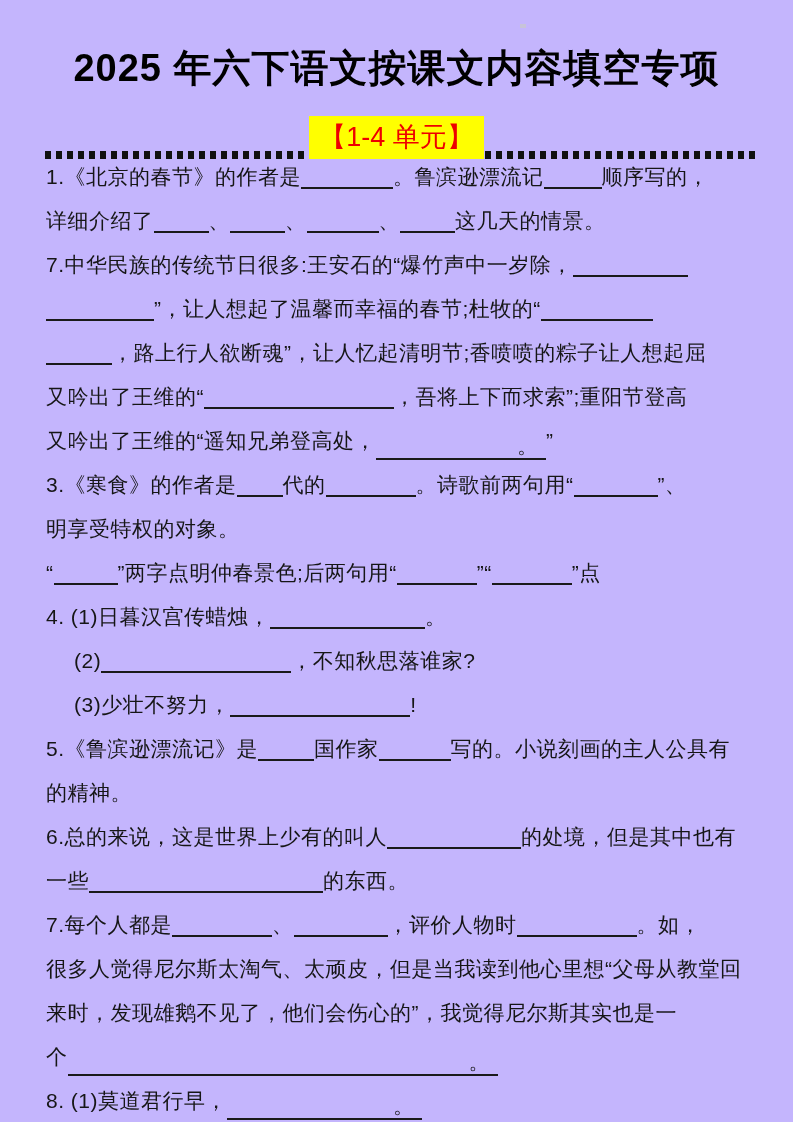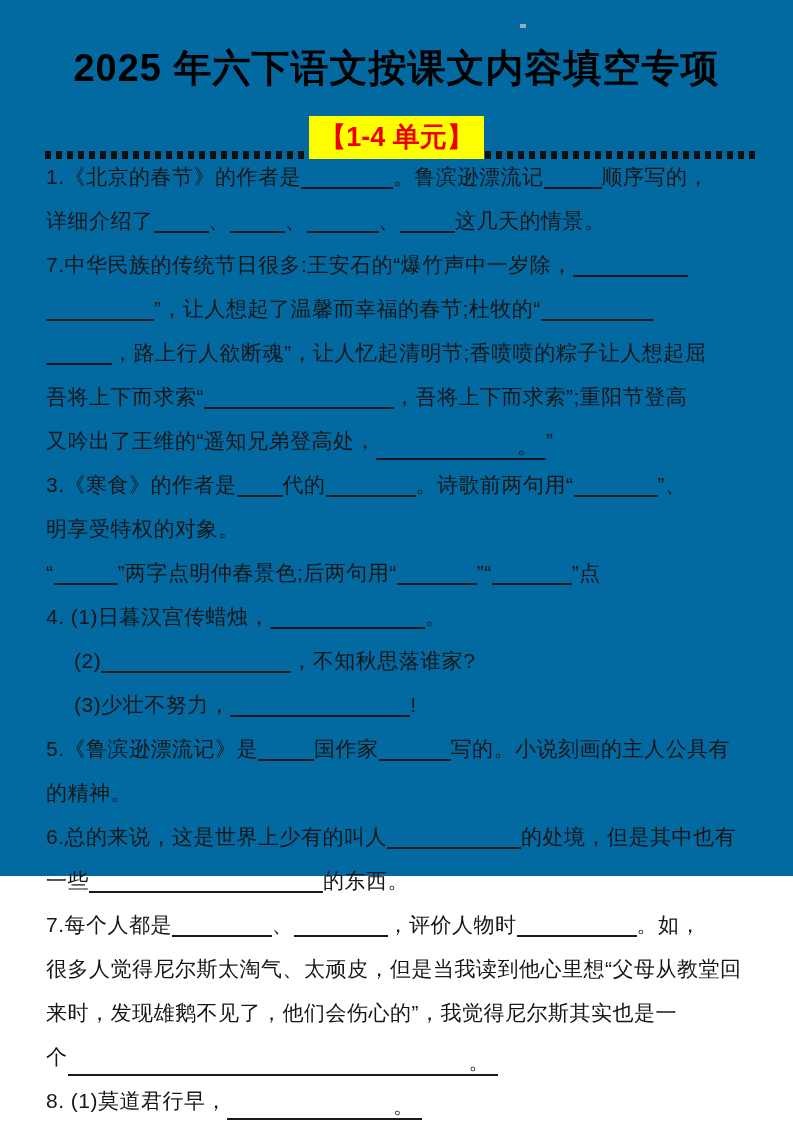--- a/index.html
+++ b/index.html
@@ -15,8 +15,8 @@
   .page {
     position: relative;
     width: 793px;
-    height: 876px;
-    background: #0369a1;
+    height: 1122px;
+    background: #c4b5fd;
   }
   .scan-artifact {
     position: absolute;

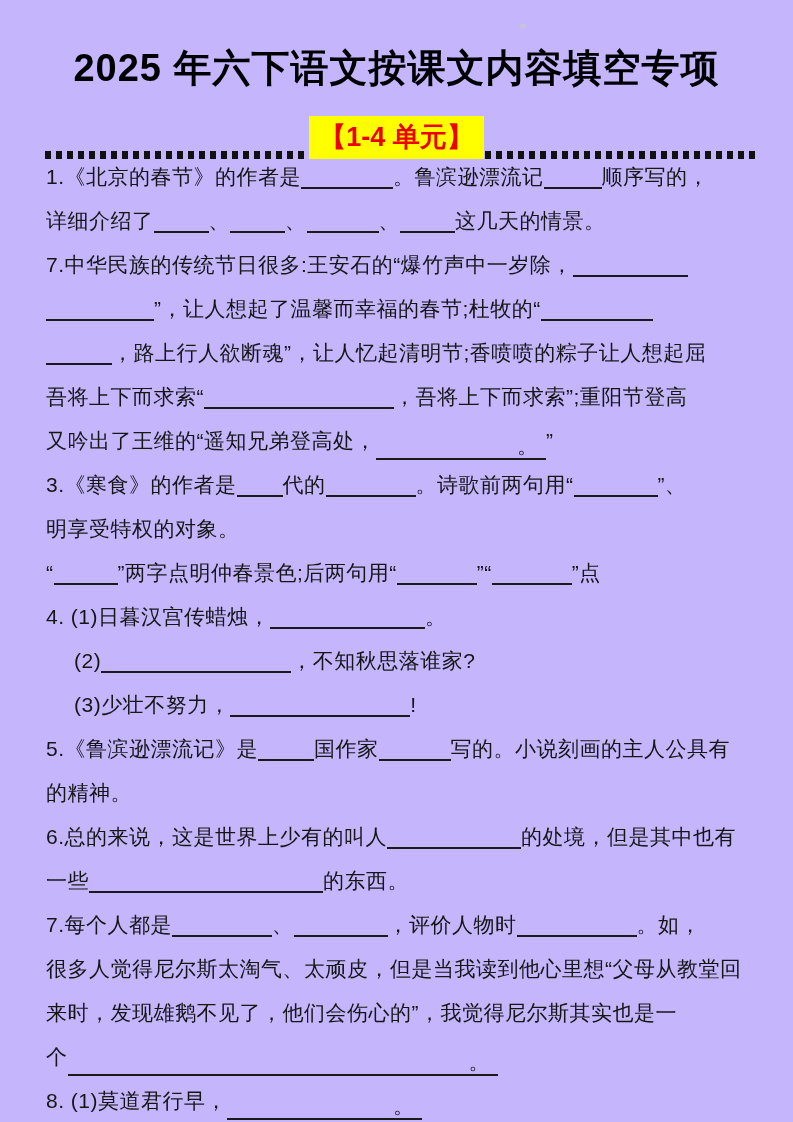--- a/index.html
+++ b/index.html
@@ -47,7 +47,7 @@
     margin-top: 6px;
     font-size: 27px;
     line-height: 34px;
-    font-weight: bold;
+    font-weight: normal;
     padding: 4px 10px 5px 10px;
     white-space: nowrap;
   }

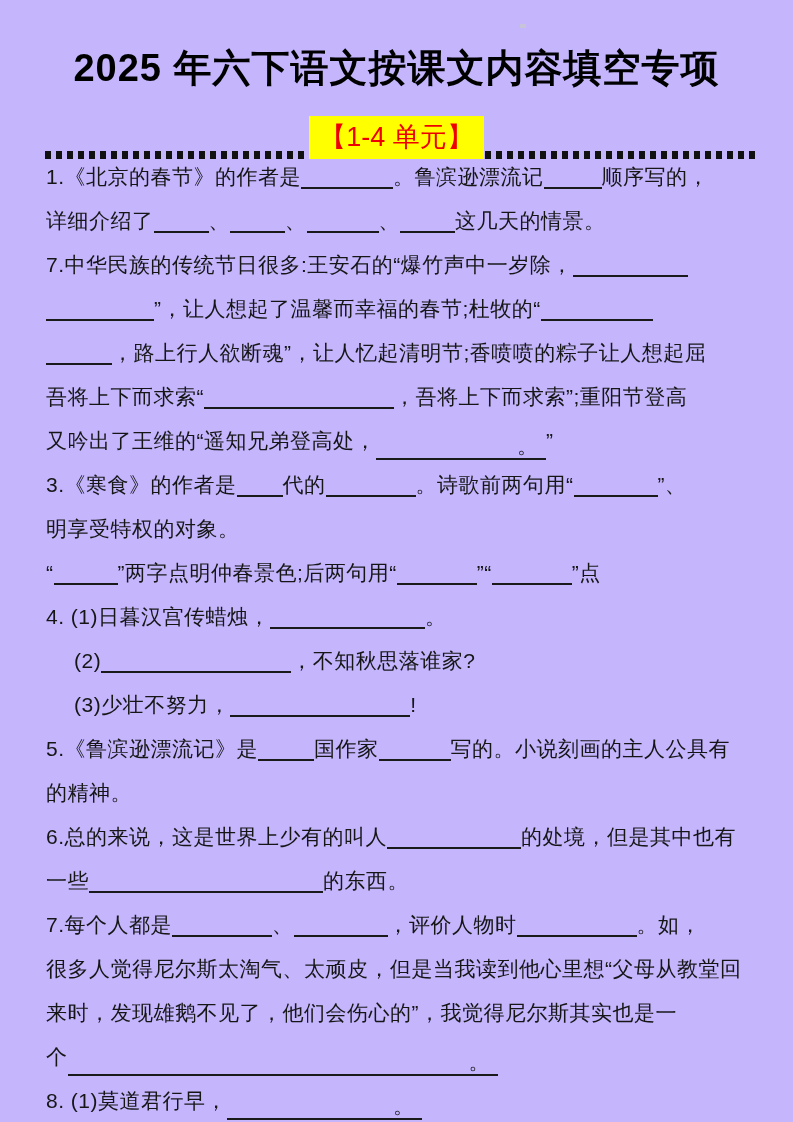--- a/index.html
+++ b/index.html
@@ -102,7 +102,7 @@
       <div class="line"><span class="seg">7.中华民族的传统节日很多:王安石的“爆竹声中一岁除，</span><span class="blank" style="width: 115px; padding-right: 0px;"></span></div>
       <div class="line"><span class="blank" style="width: 108px; padding-right: 0px;"></span><span class="seg">”，让人想起了温馨而幸福的春节;杜牧的“</span><span class="blank" style="width: 112px; padding-right: 0px;"></span></div>
       <div class="line"><span class="blank" style="width: 66px; padding-right: 0px;"></span><span class="seg">，路上行人欲断魂”，让人忆起清明节;香喷喷的粽子让人想起屈</span></div>
-      <div class="line"><span class="seg">吾将上下而求索“</span><span class="blank" style="width: 190px; padding-right: 0px;"></span><span class="seg">，吾将上下而求索”;重阳节登高</span></div>
+      <div class="line"><span class="seg">又吟出了王维的“</span><span class="blank" style="width: 190px; padding-right: 0px;"></span><span class="seg">，吾将上下而求索”;重阳节登高</span></div>
       <div class="line"><span class="seg">又吟出了王维的“遥知兄弟登高处，</span><span class="blank" style="width: 170px;">。</span><span class="seg">”</span></div>
       <div class="line"><span class="seg">3.《寒食》的作者是</span><span class="blank" style="width: 46px; padding-right: 0px;"></span><span class="seg">代的</span><span class="blank" style="width: 90px; padding-right: 0px;"></span><span class="seg">。诗歌前两句用“</span><span class="blank" style="width: 84px; padding-right: 0px;"></span><span class="seg">”、</span></div>
       <div class="line"><span class="seg">明享受特权的对象。</span></div>

